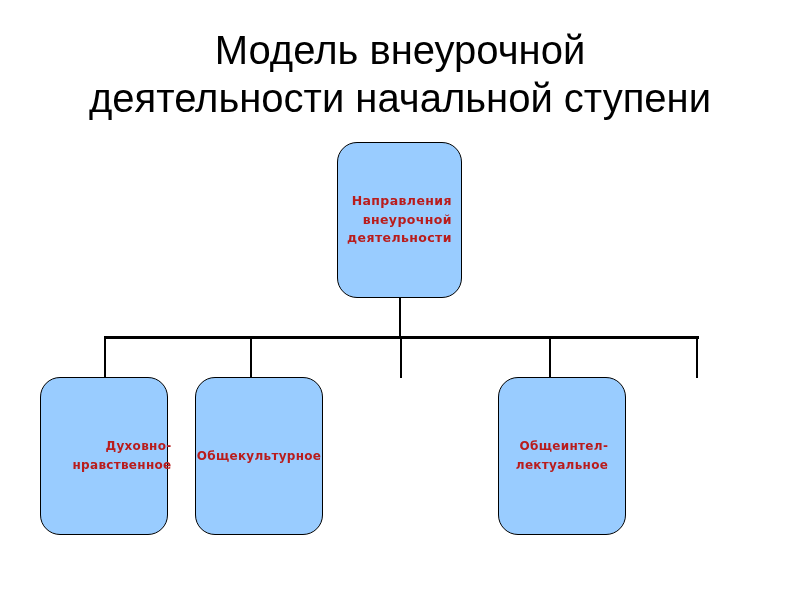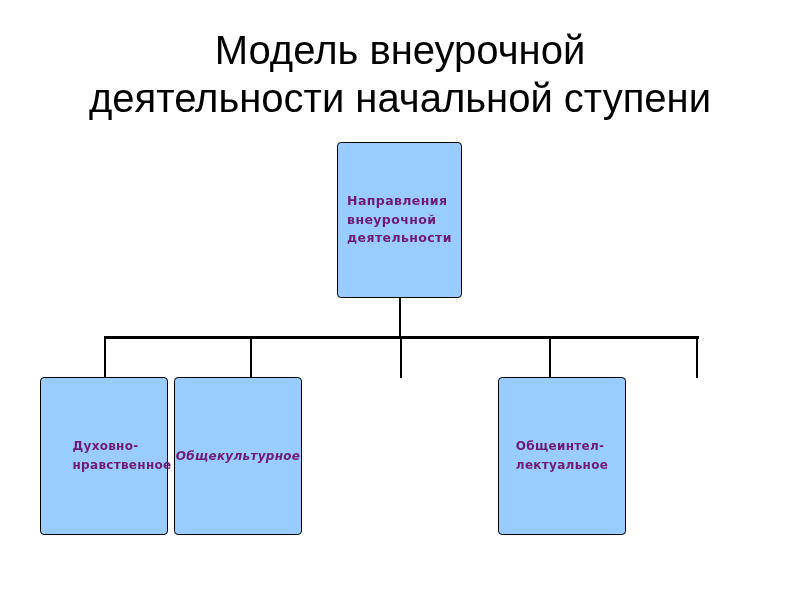--- a/index.html
+++ b/index.html
@@ -35,14 +35,14 @@
     position: absolute;
     background: var(--node_fill);
     border: 1.4px solid var(--node_border);
-    border-radius: 4px;
+    border-radius: 20px;
     display: flex;
     align-items: center;
     justify-content: center;
-    text-align: left;
+    text-align: right;
     font-family: "DejaVu Sans", sans-serif;
     font-weight: bold;
-    color: #701a75;
+    color: #b91c1c;
     white-space: pre-line;
   }
   .node-root {

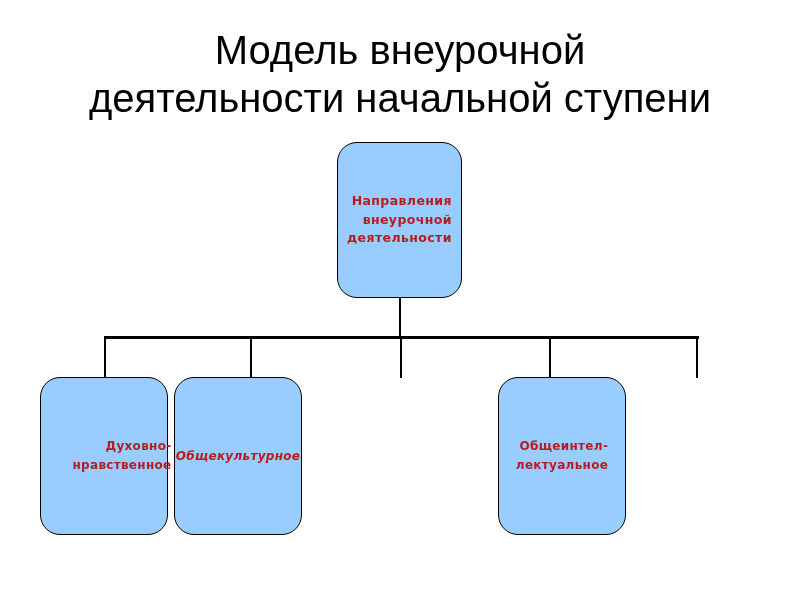--- a/index.html
+++ b/index.html
@@ -60,7 +60,7 @@
     letter-spacing: 0.3px;
   }
   .node-child.c0 { left: 40px; padding-left: 36px;  }
-  .node-child.c1 { left: 174px; font-style: italic; }
+  .node-child.c1 { left: 195px; }
   .node-child.c2 { left: 337px; }
   .node-child.c3 { left: 470px; margin-left: 28px; }
   .node-child.c4 { left: 633px; }

